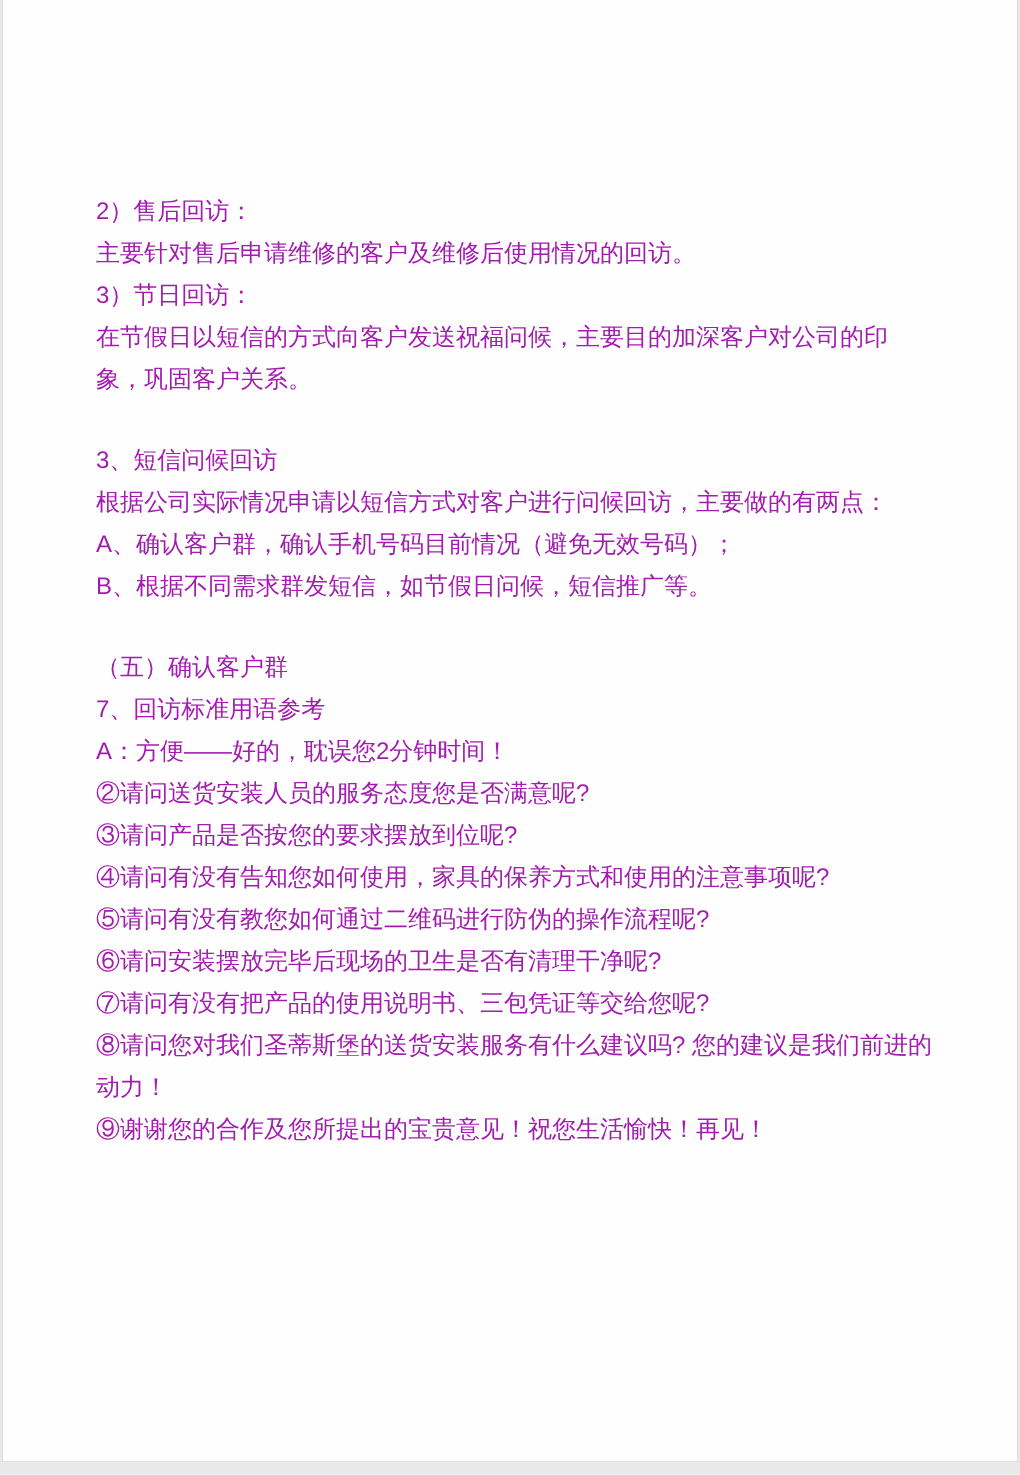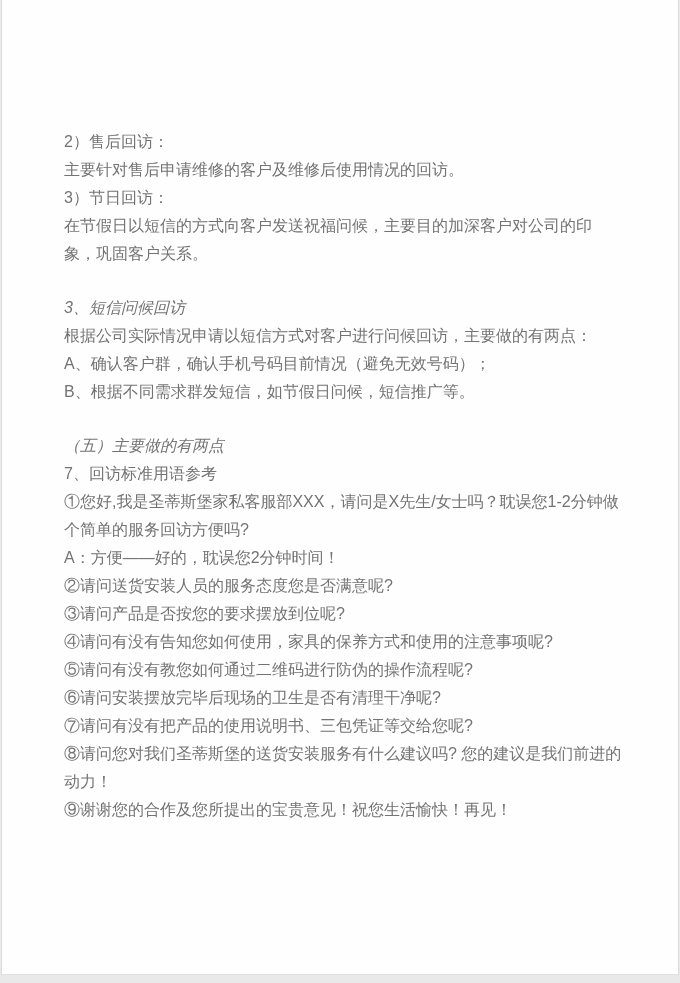--- a/index.html
+++ b/index.html
@@ -31,7 +31,7 @@
     padding: 128px 56px 0 62px;
     font-size: 16px;
     line-height: 28px;
-    color: #737373;
+    color: #a21caf;
     text-align: left;
   }
   .content p {

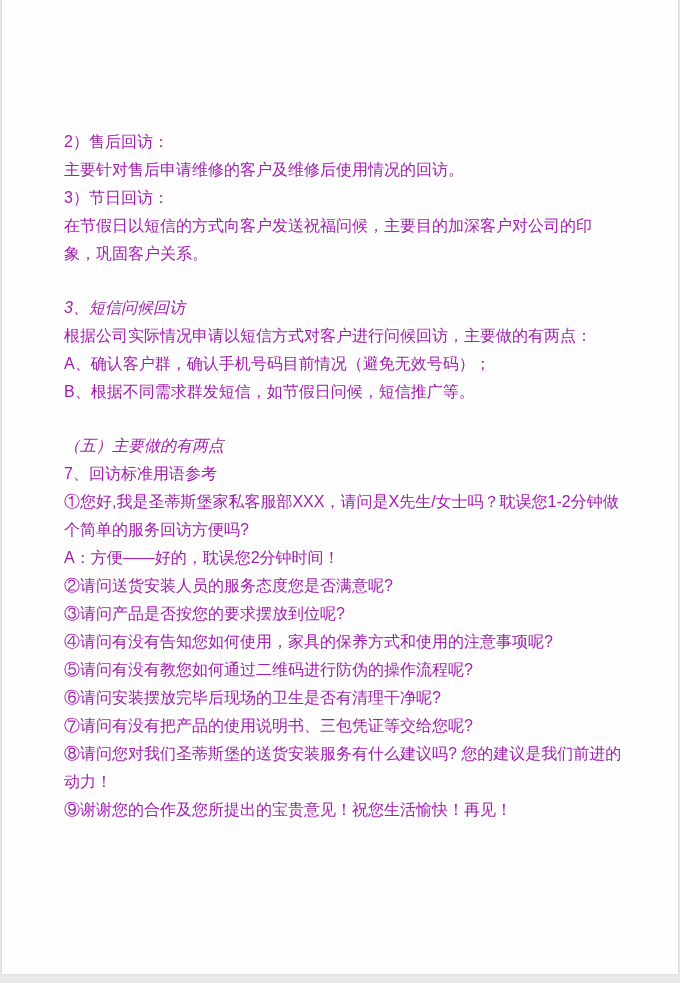--- a/index.html
+++ b/index.html
@@ -40,7 +40,6 @@
   }
   .content p.gap {
     margin-top: 26px;
-    font-style: italic;
   }
 </style>
 </head>

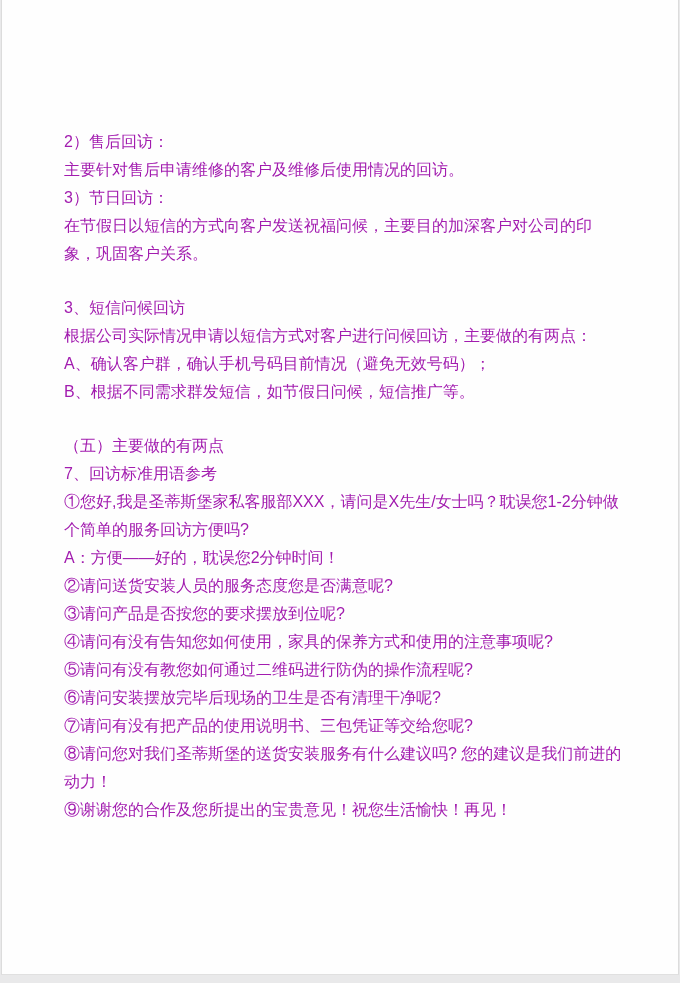--- a/index.html
+++ b/index.html
@@ -55,7 +55,7 @@
     <p>根据公司实际情况申请以短信方式对客户进行问候回访，主要做的有两点：</p>
     <p>A、确认客户群，确认手机号码目前情况（避免无效号码）；</p>
     <p>B、根据不同需求群发短信，如节假日问候，短信推广等。</p>
-    <p class="gap">（五）主要做的有两点</p>
+    <p class="gap">（五）确认客户群</p>
     <p>7、回访标准用语参考</p>
     <p>①您好,我是圣蒂斯堡家私客服部XXX，请问是X先生/女士吗？耽误您1-2分钟做个简单的服务回访方便吗?</p>
     <p>A：方便——好的，耽误您2分钟时间！</p>

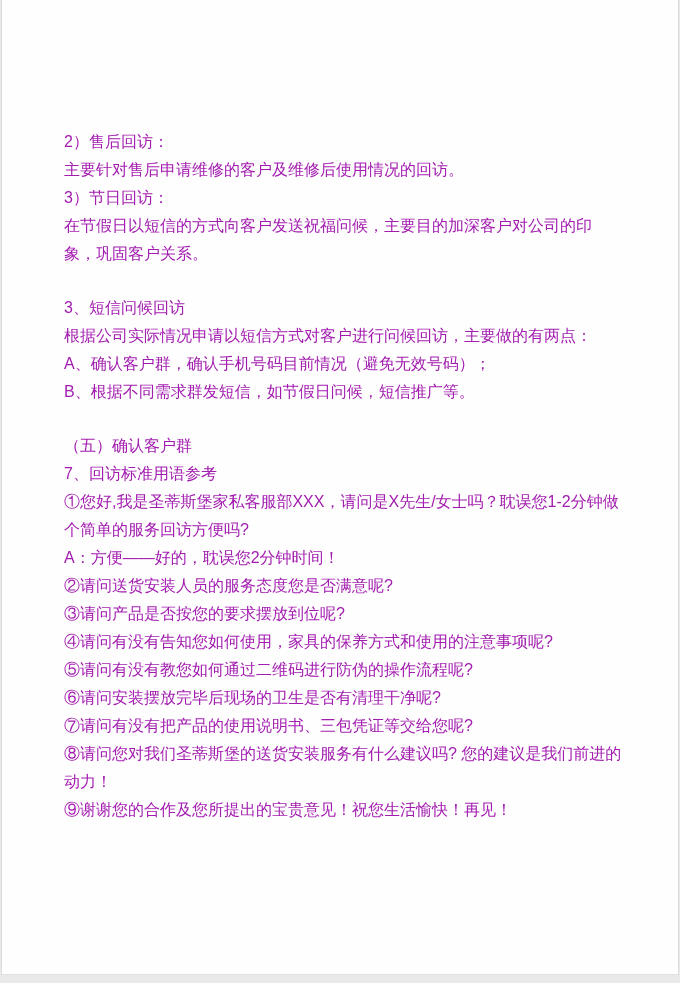--- a/index.html
+++ b/index.html
@@ -57,7 +57,6 @@
     <p>B、根据不同需求群发短信，如节假日问候，短信推广等。</p>
     <p class="gap">（五）确认客户群</p>
     <p>7、回访标准用语参考</p>
-    <p>①您好,我是圣蒂斯堡家私客服部XXX，请问是X先生/女士吗？耽误您1-2分钟做个简单的服务回访方便吗?</p>
     <p>A：方便——好的，耽误您2分钟时间！</p>
     <p>②请问送货安装人员的服务态度您是否满意呢?</p>
     <p>③请问产品是否按您的要求摆放到位呢?</p>

